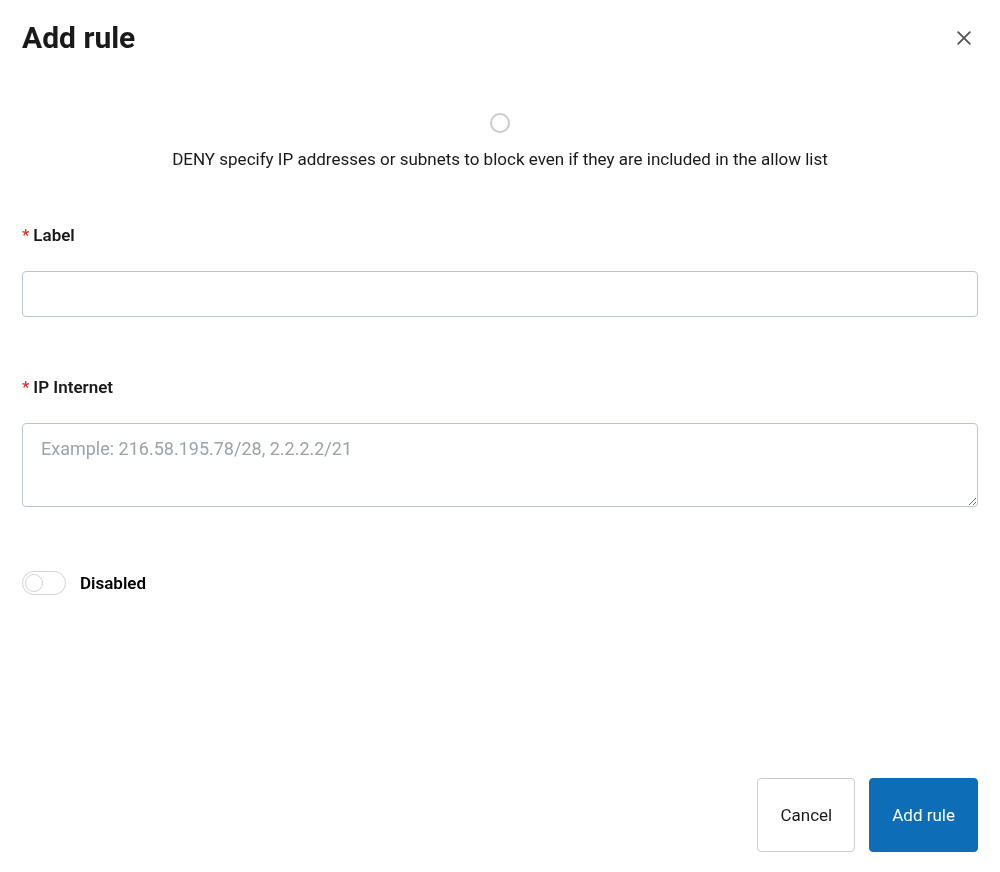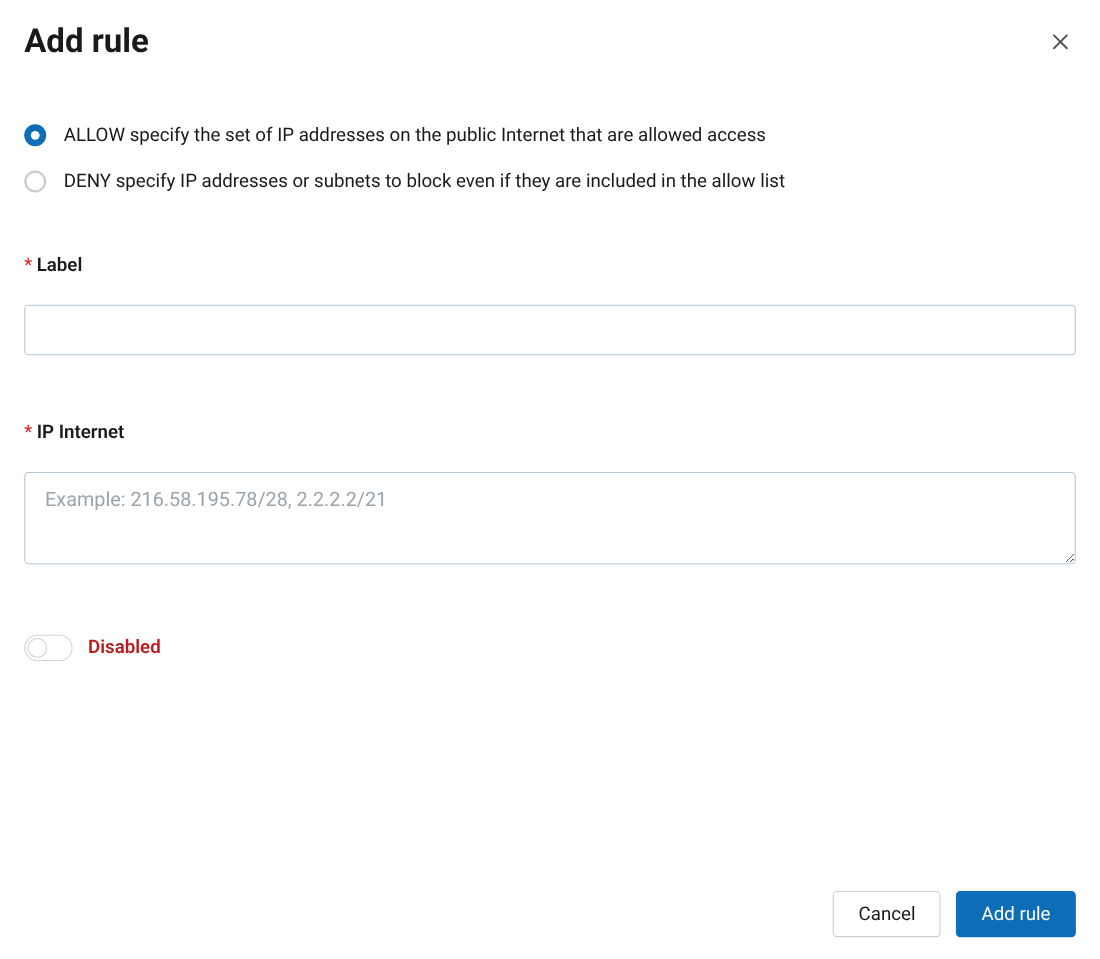--- a/index.html
+++ b/index.html
@@ -193,12 +193,6 @@
 
 <div class="radio-group">
   <label class="radio-row">
-    <span class="radio-outer selected">
-      <span class="radio-inner"></span>
-    </span>
-    <span class="radio-label">ALLOW specify the set of IP addresses on the public Internet that are allowed access</span>
-  </label>
-  <label class="radio-row">
     <span class="radio-outer unselected"></span>
     <span class="radio-label">DENY specify IP addresses or subnets to block even if they are included in the allow list</span>
   </label>

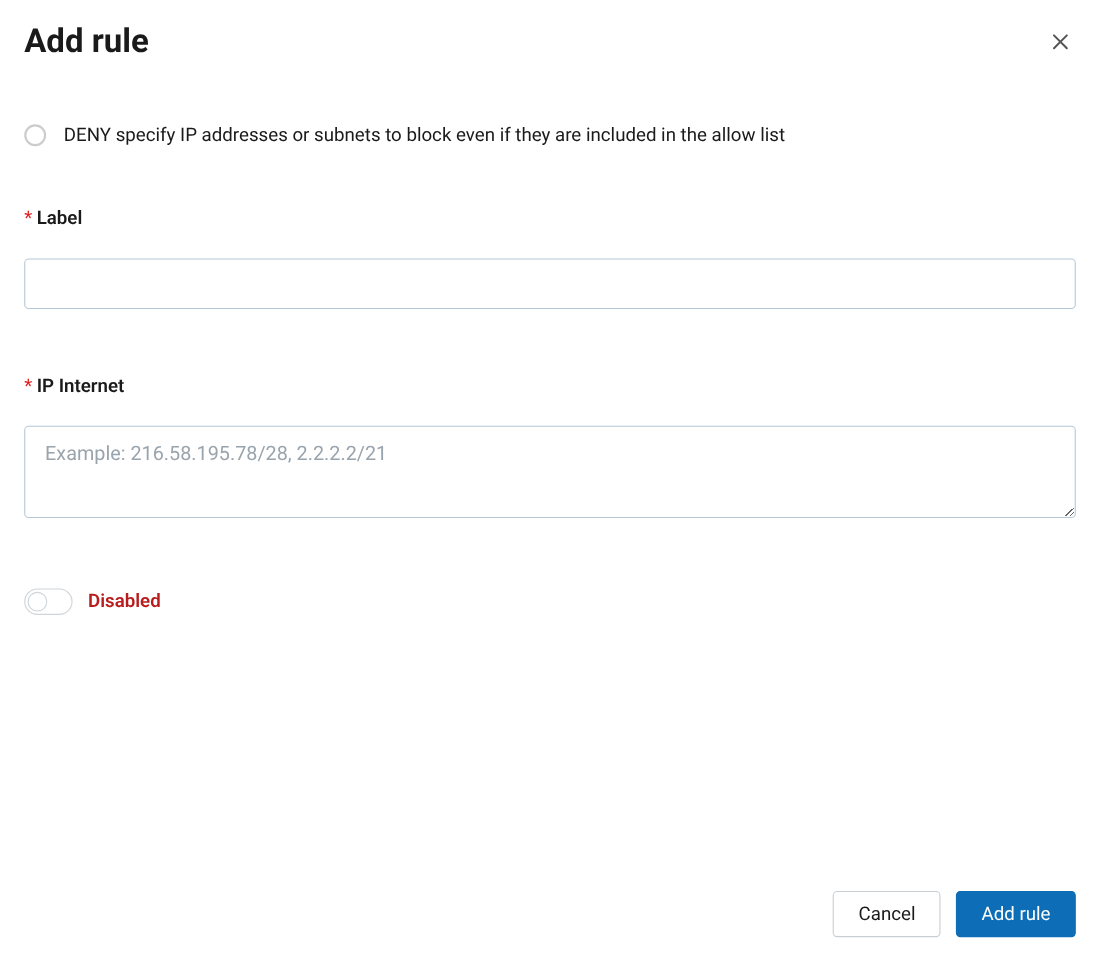--- a/index.html
+++ b/index.html
@@ -54,6 +54,7 @@
     }
     .radio-row:last-child {
       margin-bottom: 4px;
+      flex-direction: column;
     }
     .radio-outer {
       width: 20px;

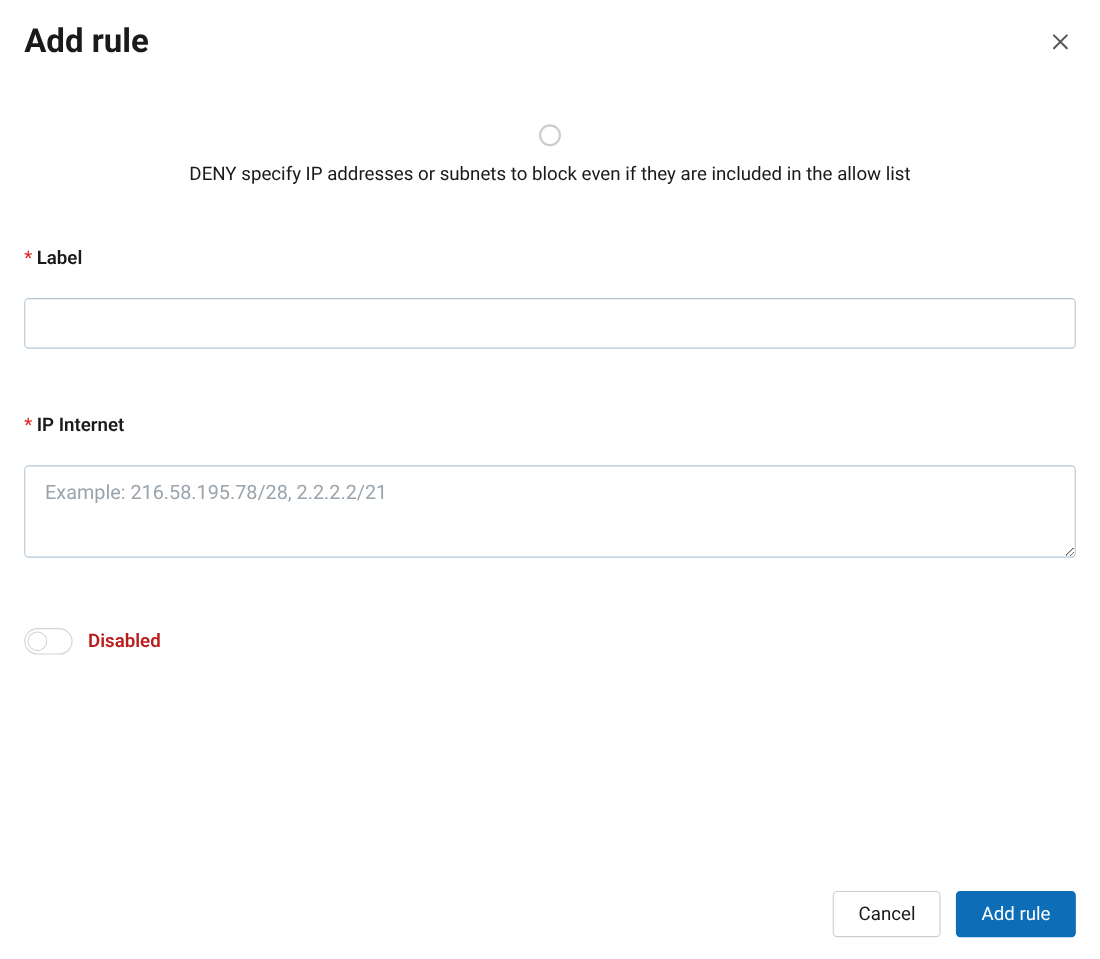--- a/index.html
+++ b/index.html
@@ -152,7 +152,7 @@
     .status-text {
       font-size: 17px;
       font-weight: 600;
-      color: #b91c1c;
+      color: #000000;
     }
     .dialog-footer {
       position: absolute;

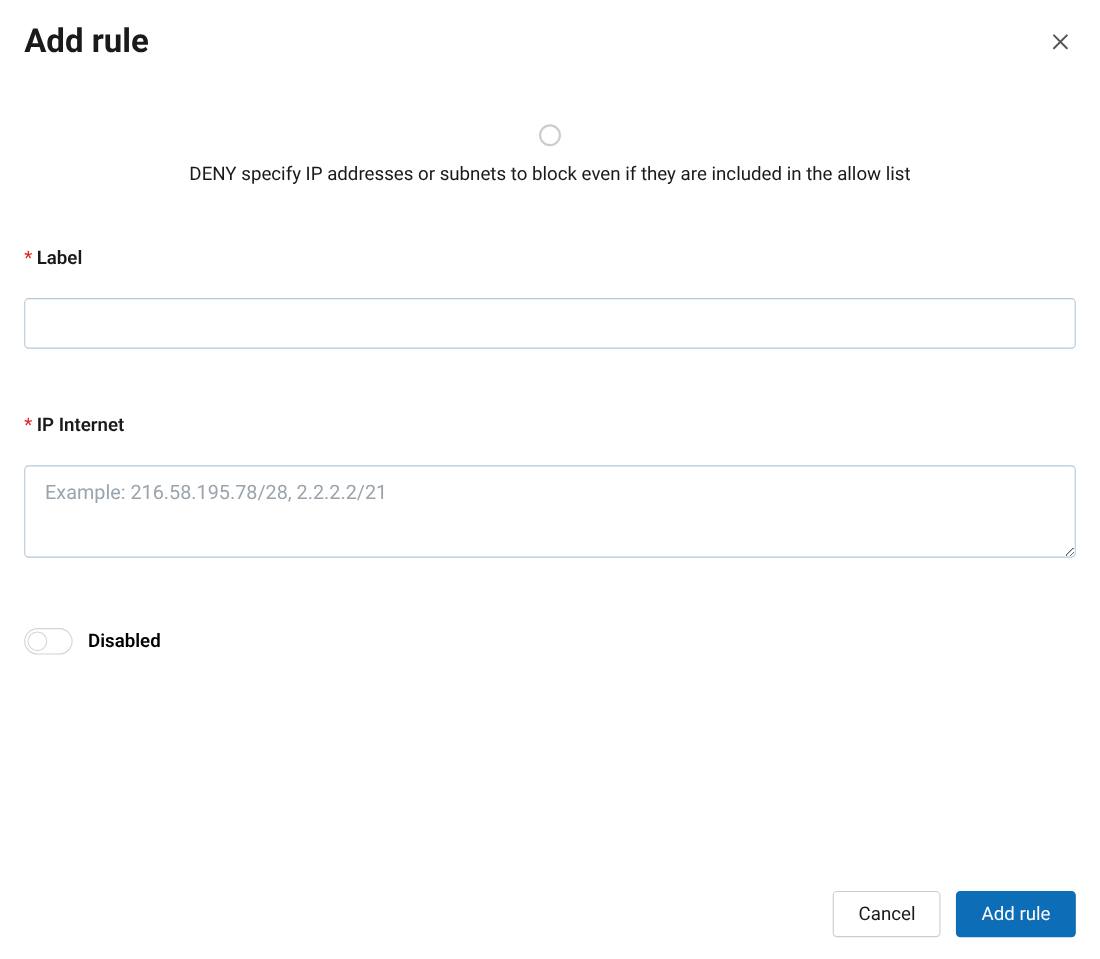--- a/index.html
+++ b/index.html
@@ -163,7 +163,7 @@
     }
     .btn {
       font-size: 17px;
-      padding: 10px 22px;
+      padding: 26px 22px;
       border-radius: 4px;
       cursor: pointer;
       font-family: inherit;

